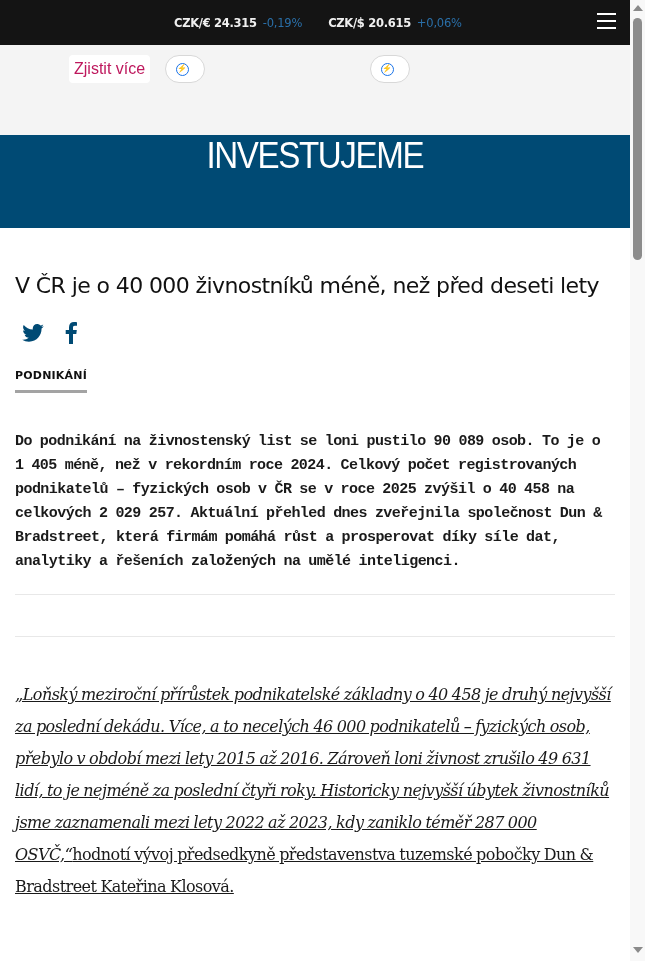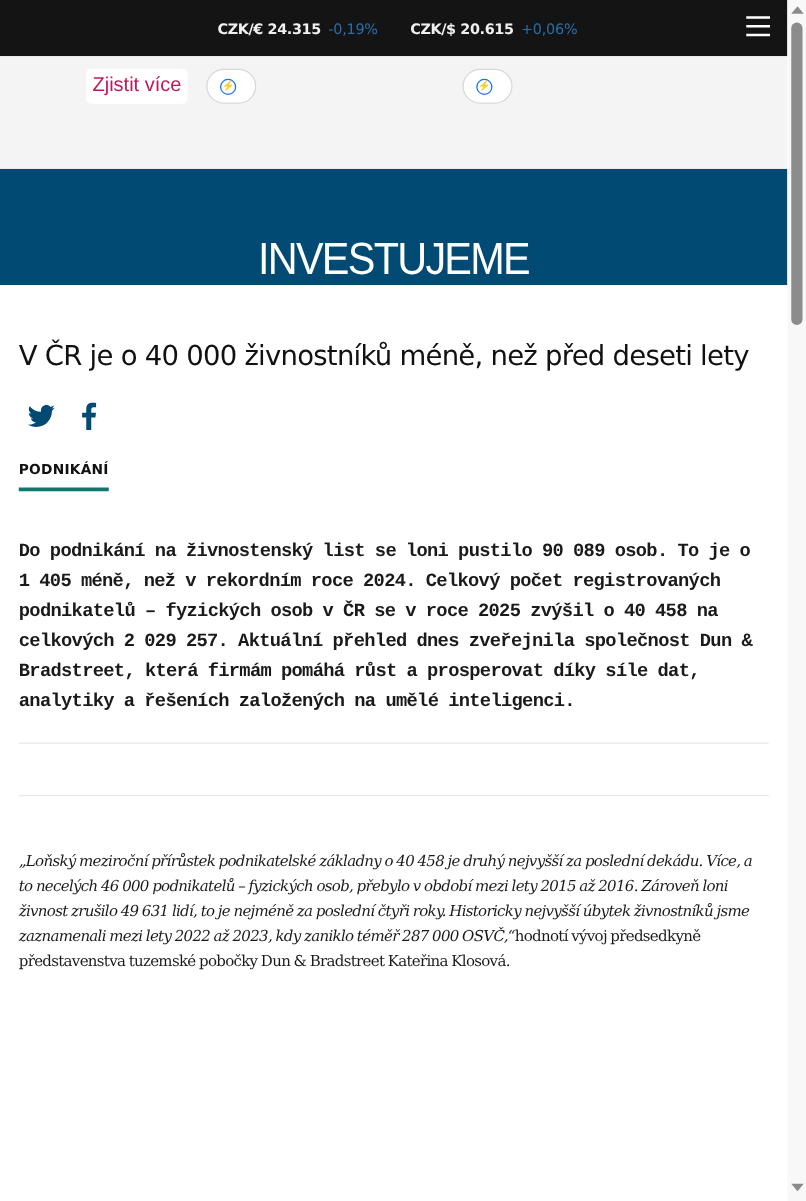--- a/index.html
+++ b/index.html
@@ -23,7 +23,7 @@
     .chip .bolt { width: 13px; height: 13px; border: 1.5px solid #1a73e8; border-radius: 50%; margin-right: 5px; display: inline-flex; align-items: center; justify-content: center; font-size: 8px; line-height: 1; }
 
     
-    .banner { height: 93px; background: #004a74; display: flex; align-items: flex-end; justify-content: center; }
+    .banner { height: 93px; background: #004a74; display: flex; align-items: flex-start; justify-content: center; }
     .banner .logo { color: #fff; font-family: "Liberation Sans", sans-serif; font-size: 36px; letter-spacing: -1.5px; transform: scaleX(0.92); font-weight: normal; }
 
     

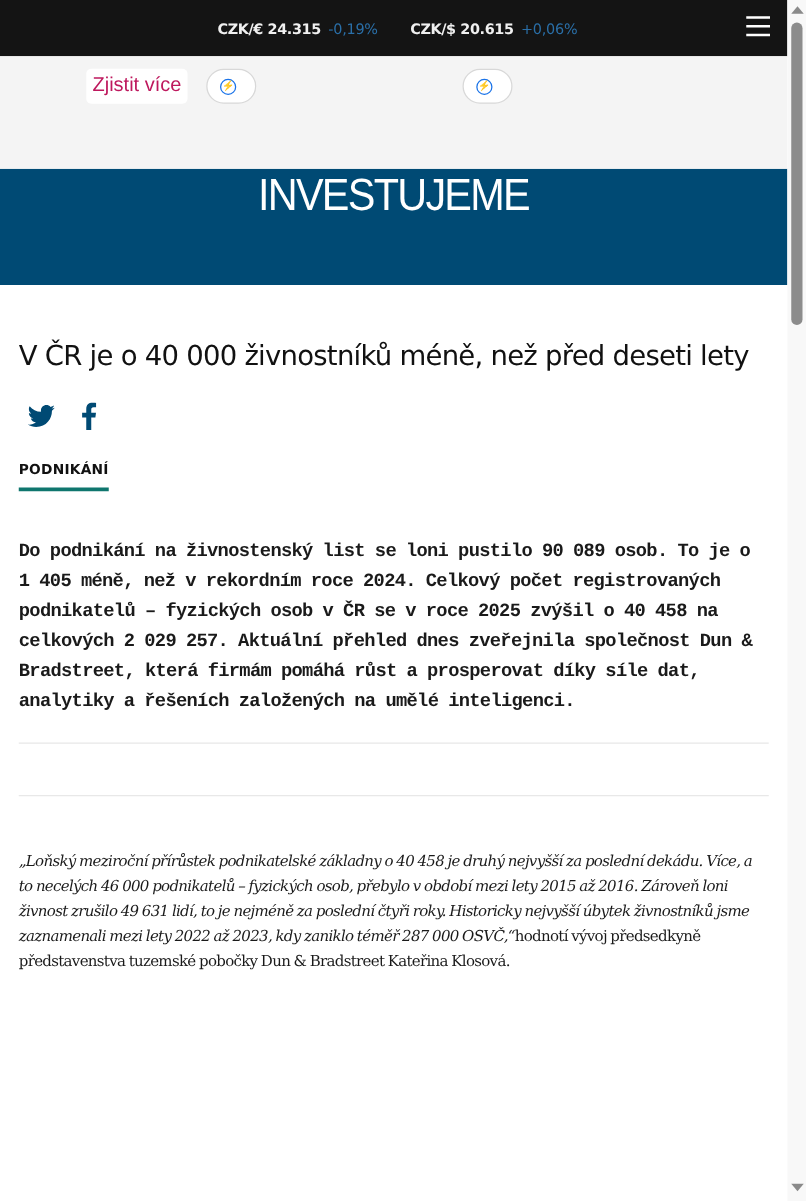--- a/index.html
+++ b/index.html
@@ -33,7 +33,7 @@
     .share { margin-top: 16px; display: flex; align-items: center; height: 28px; }
     .share .ic { width: 24px; height: 24px; margin-right: 14px; margin-left: 6px; cursor: pointer; display: flex; align-items: center; justify-content: center; }
     .share .ic + .ic { margin-left: 0; }
-    .tag { margin-top: 22px; display: inline-block; font-size: 11px; font-weight: bold; color: #111; letter-spacing: 0.2px; padding-bottom: 8px; border-bottom: 3px solid #0f766e; cursor: pointer; }
+    .tag { margin-top: 22px; display: inline-block; font-size: 11px; font-weight: bold; color: #111; letter-spacing: 0.2px; padding-bottom: 8px; border-bottom: 3px solid #a3a3a3; cursor: pointer; }
     .lead { margin-top: 37px; font-family: Liberation Mono, monospace; font-weight: bold; font-size: 15px; line-height: 24px; color: #1a1a1a; letter-spacing: -0.55px; word-spacing: -0.5px; }
     .rule { height: 1px; background: #e8e8e8; }
     .rule1 { margin-top: 20px; }

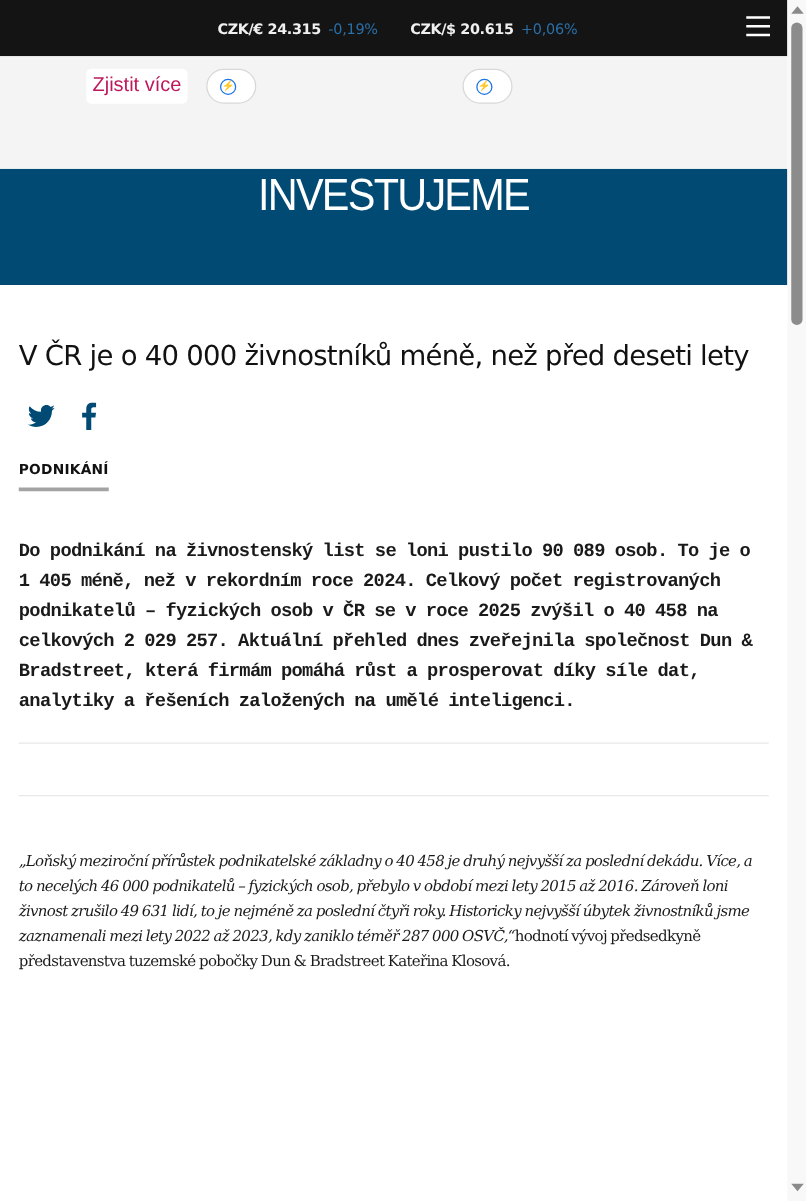--- a/index.html
+++ b/index.html
@@ -38,7 +38,7 @@
     .rule { height: 1px; background: #e8e8e8; }
     .rule1 { margin-top: 20px; }
     .rule2 { margin-top: 41px; }
-    .quote { margin-top: 42px; font-family: "DejaVu Serif", serif; font-size: 12px; line-height: 20px; color: #1a1a1a; letter-spacing: -0.55px; word-spacing: -0.5px; }
+    .quote { margin-top: 42px; font-family: "DejaVu Serif", serif; font-size: 16px; line-height: 32px; color: #1a1a1a; letter-spacing: -0.55px; word-spacing: -0.5px; text-decoration: underline; }
     .quote em { font-style: italic; }
 
     

